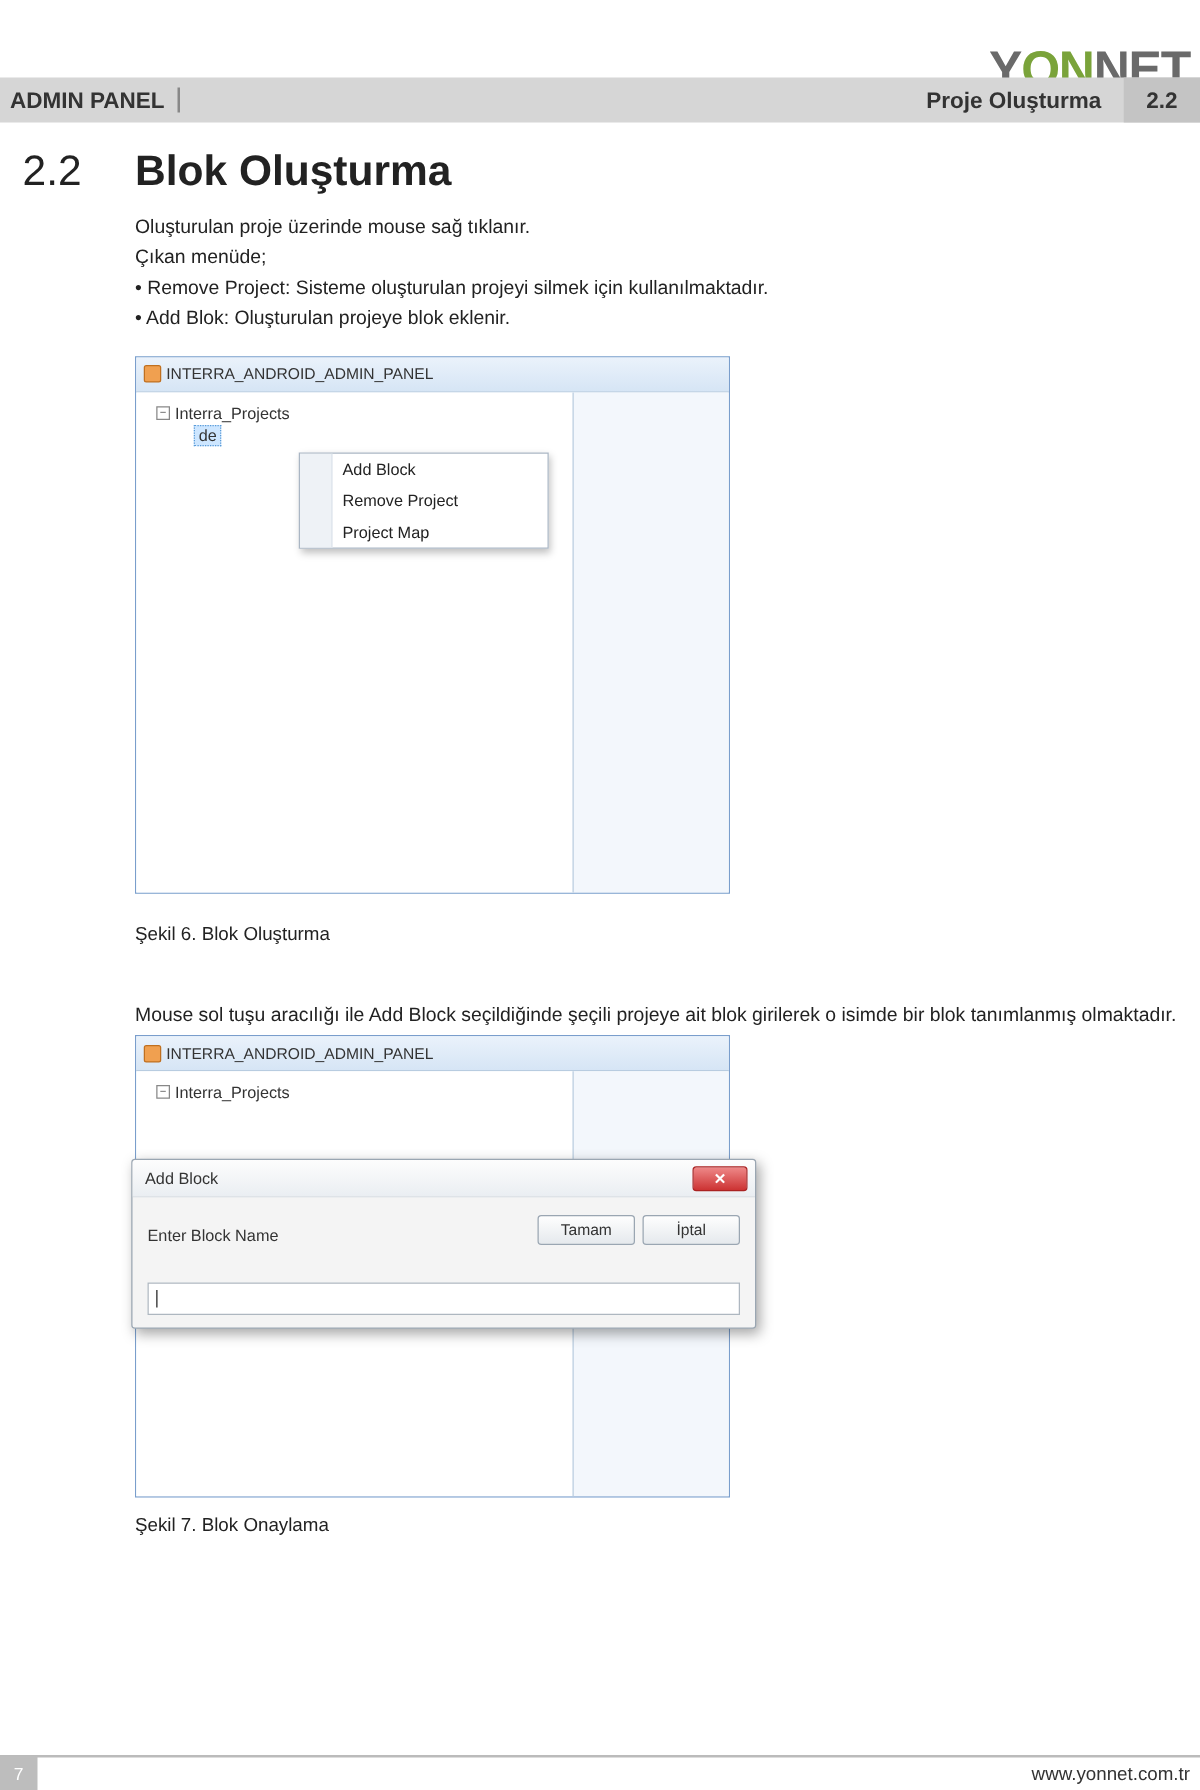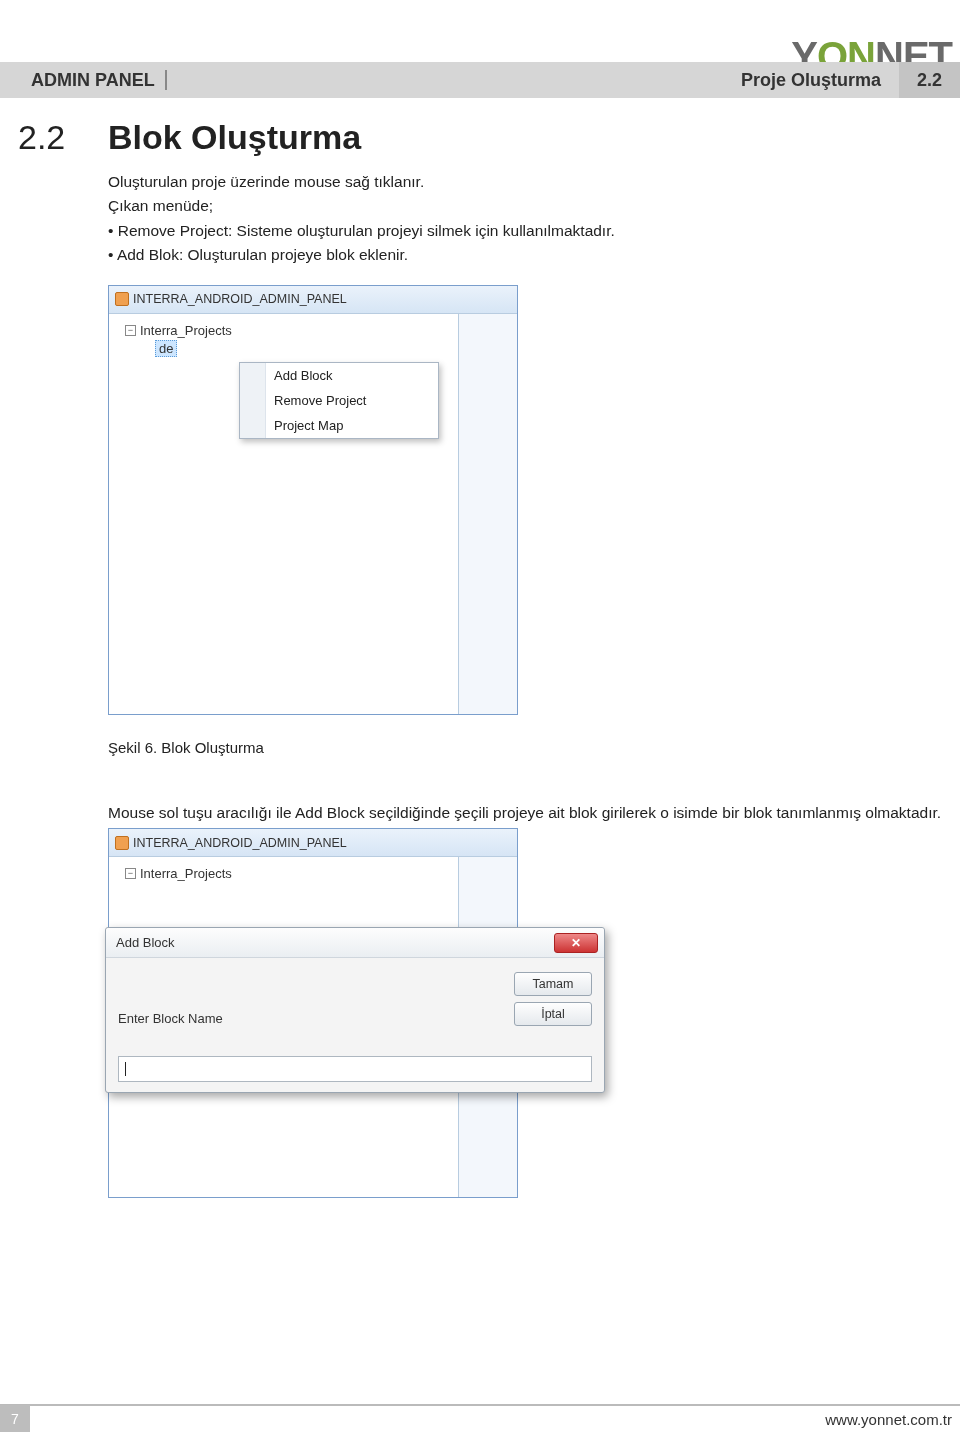--- a/index.html
+++ b/index.html
@@ -51,7 +51,7 @@
     color: #333;
   }
   .header-left {
-    padding-left: 31px;
+    padding-left: 8px;
     font-size: 18px;
     display: flex;
     align-items: center;

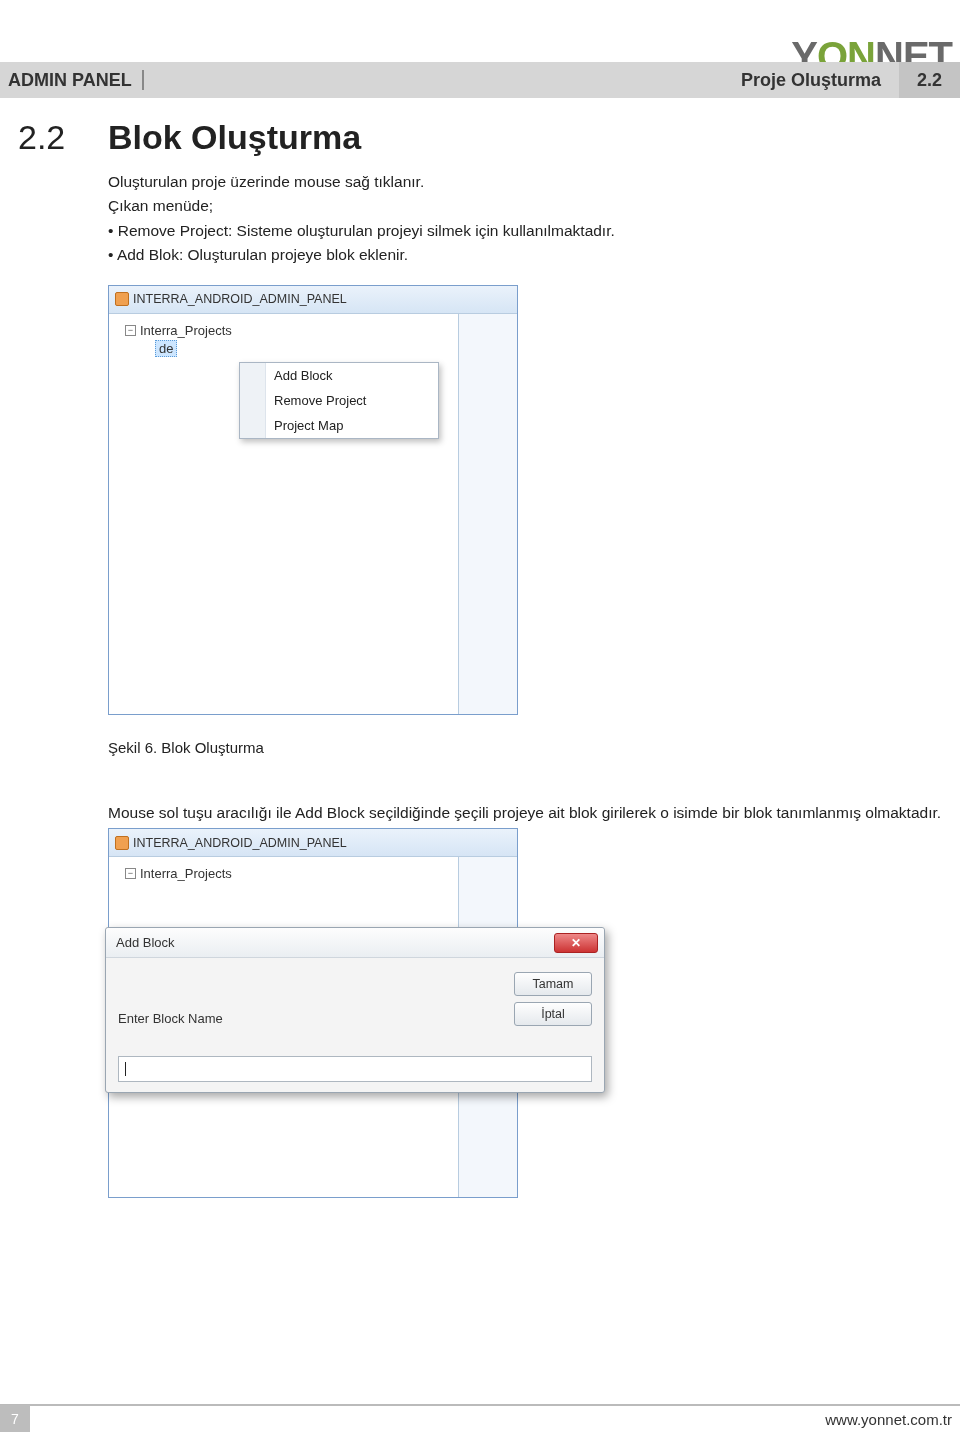--- a/index.html
+++ b/index.html
@@ -106,7 +106,7 @@
     margin-top: 18px;
     border: 1px solid #7a9ecc;
     background: #f7fbff;
-    width: 410px;
+    width: 476px;
     position: relative;
   }
   .shot-titlebar {

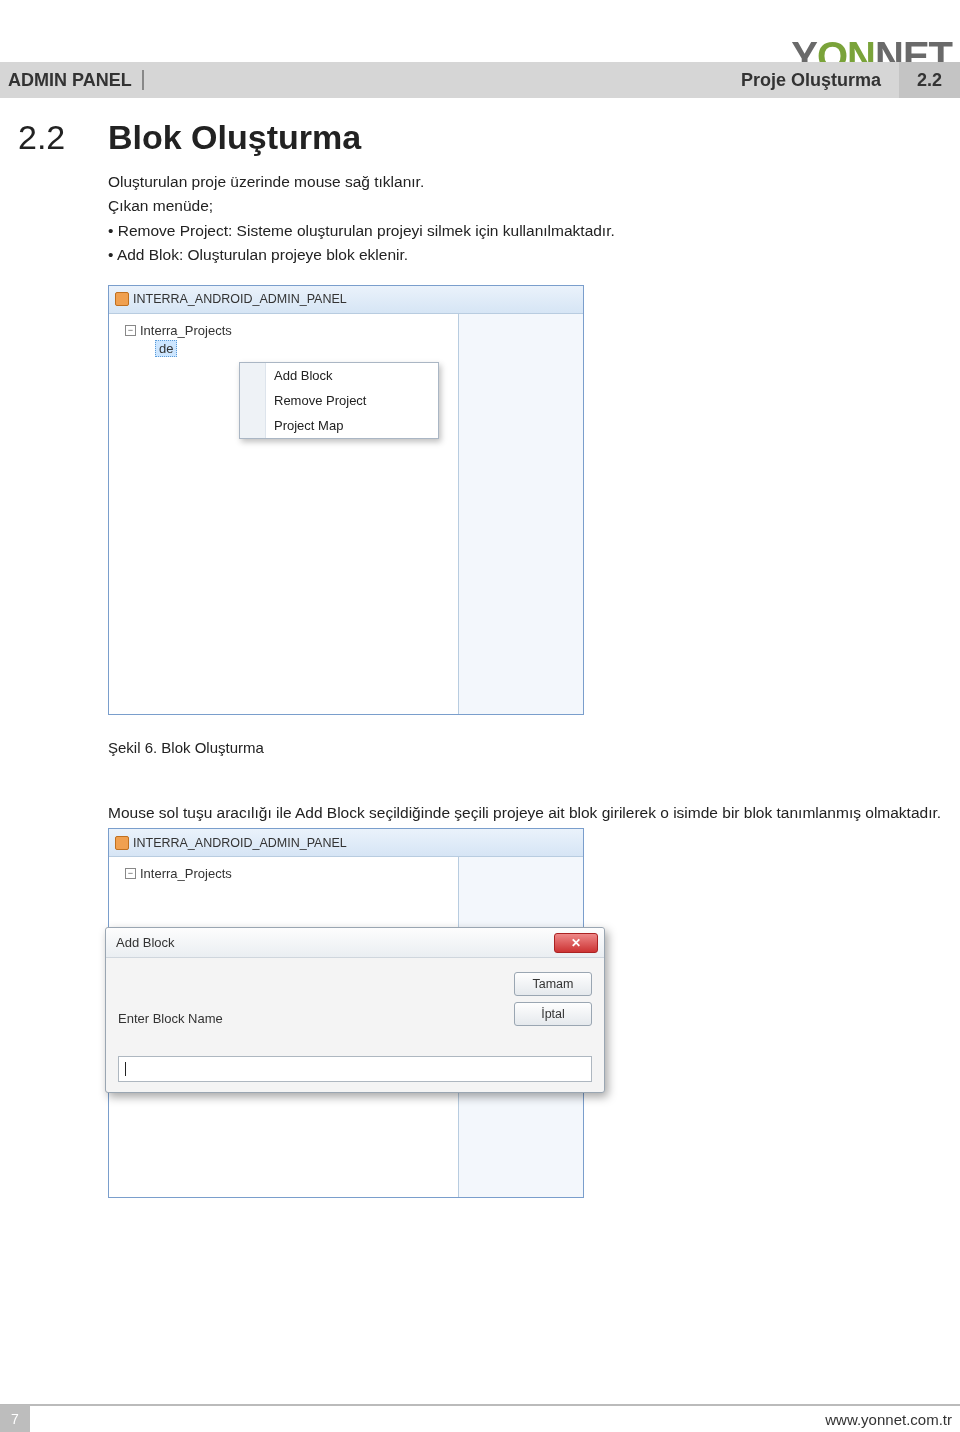--- a/index.html
+++ b/index.html
@@ -210,7 +210,7 @@
   }
   .dlg-row1 { display:flex; align-items:flex-end; justify-content:space-between; gap:10px; }
   .dlg-label { font-size:13px; color:#333; padding-top:4px; }
-  .btn-stack { display:flex; flex-direction:column; gap:6px; }
+  .btn-stack { display:flex; flex-direction:row; gap:6px; }
   .win-btn {
     width: 78px; height: 24px;
     background: linear-gradient(#fefefe,#e5e9ed);

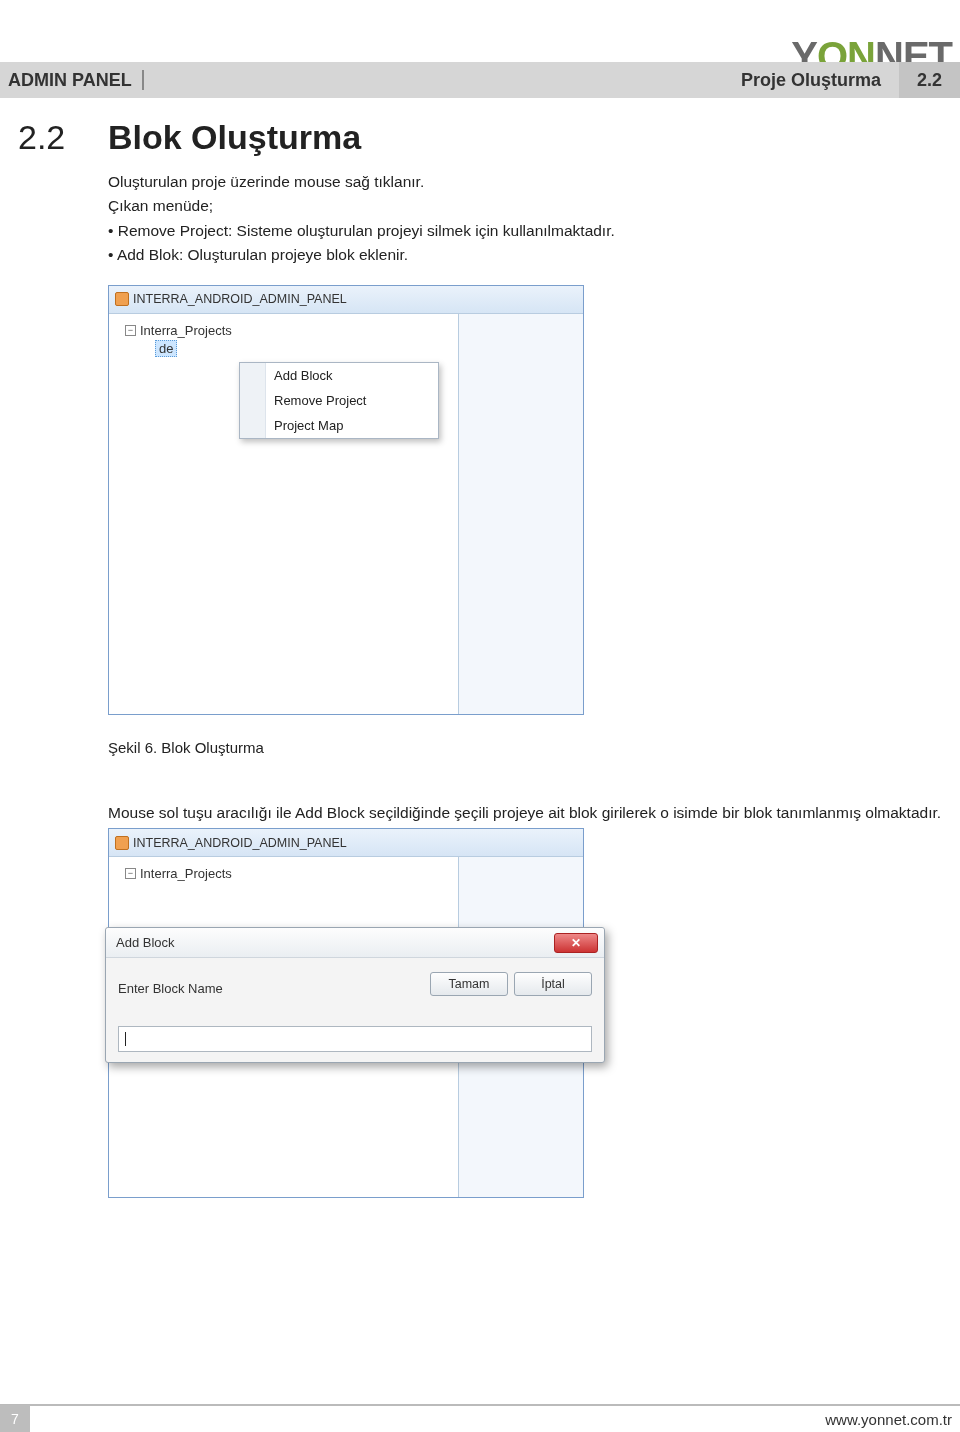--- a/index.html
+++ b/index.html
@@ -364,6 +364,7 @@
     </div>
   </div>
 
+  <div class="caption" style="margin-top:14px;">Şekil 7. Blok Onaylama</div>
 
 </div>
 

